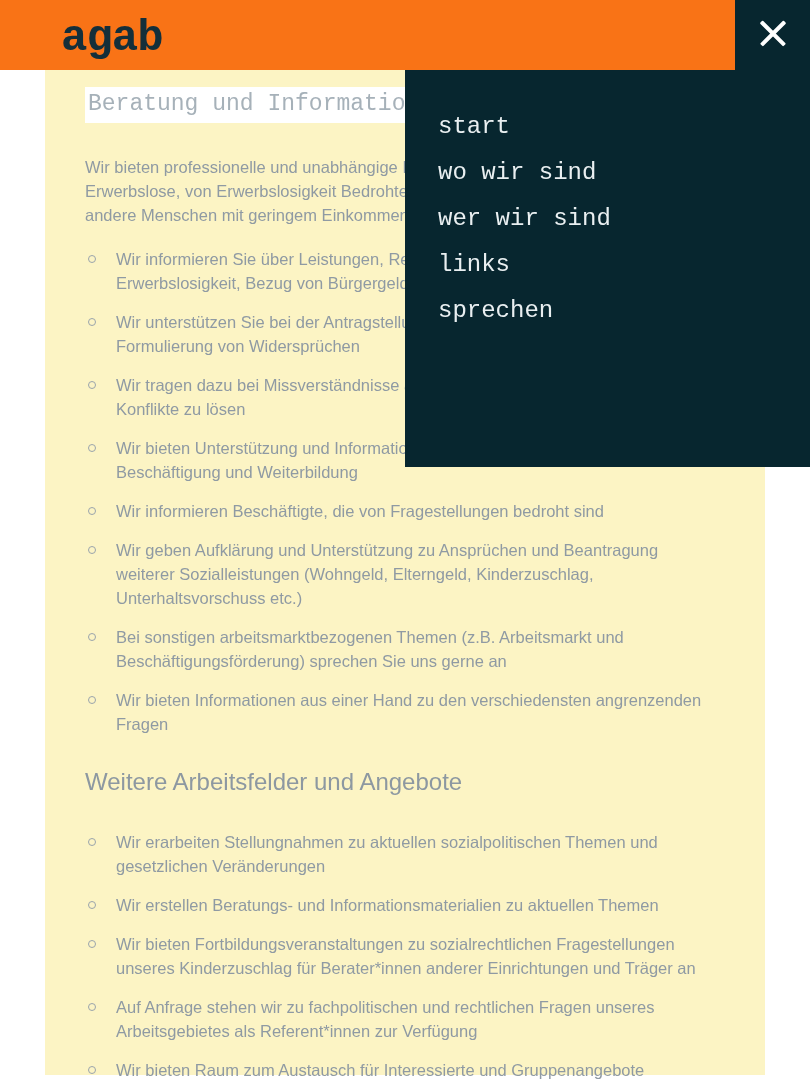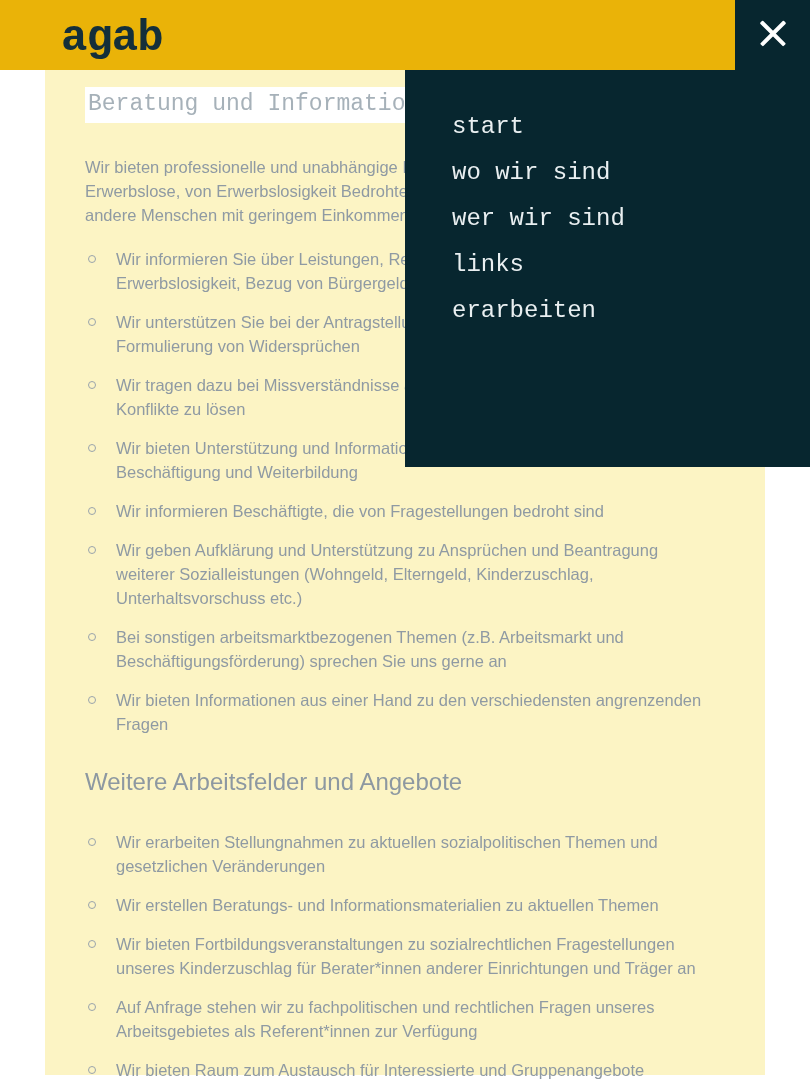--- a/index.html
+++ b/index.html
@@ -17,7 +17,7 @@
     position: absolute;
     left: 0; top: 0;
     width: 810px; height: 70px;
-    background: #eab308;
+    background: #f97316;
     z-index: 2;
   }
   .logo {

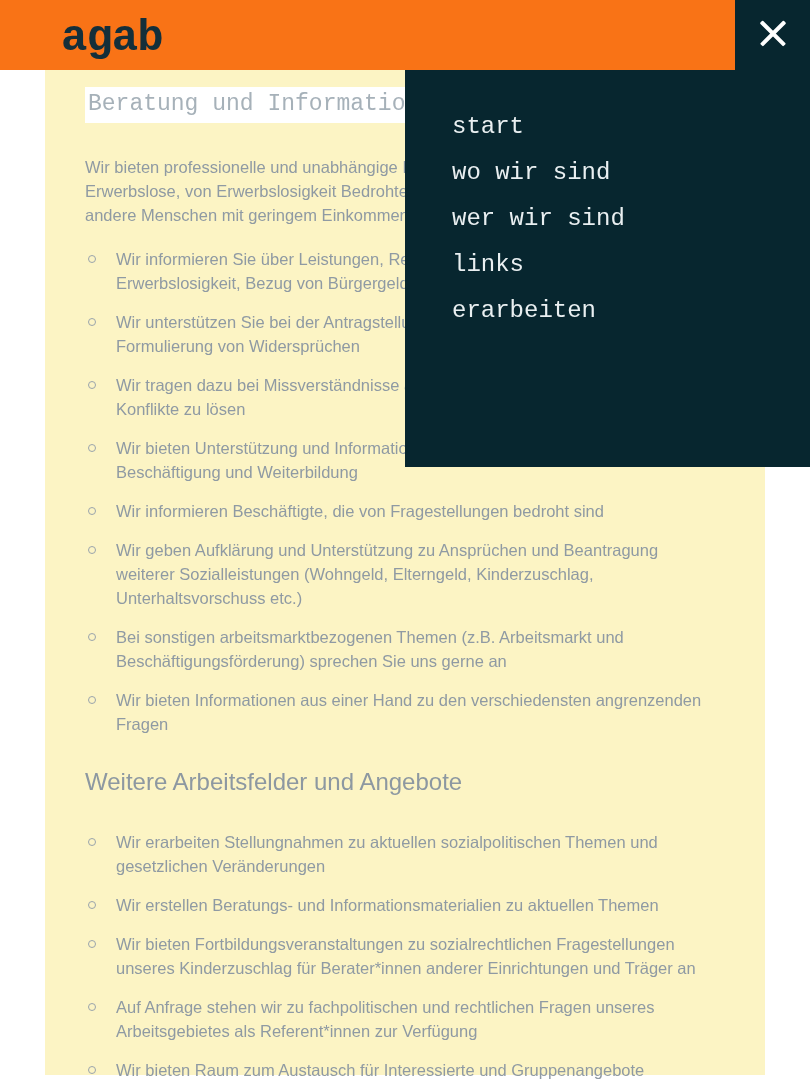--- a/index.html
+++ b/index.html
@@ -105,7 +105,7 @@
     width: 405px; height: 397px;
     background: #07262f;
     box-sizing: border-box;
-    padding: 34px 0 0 47px;
+    padding: 34px 0 0 33px;
     z-index: 5;
   }
   .menu-item {

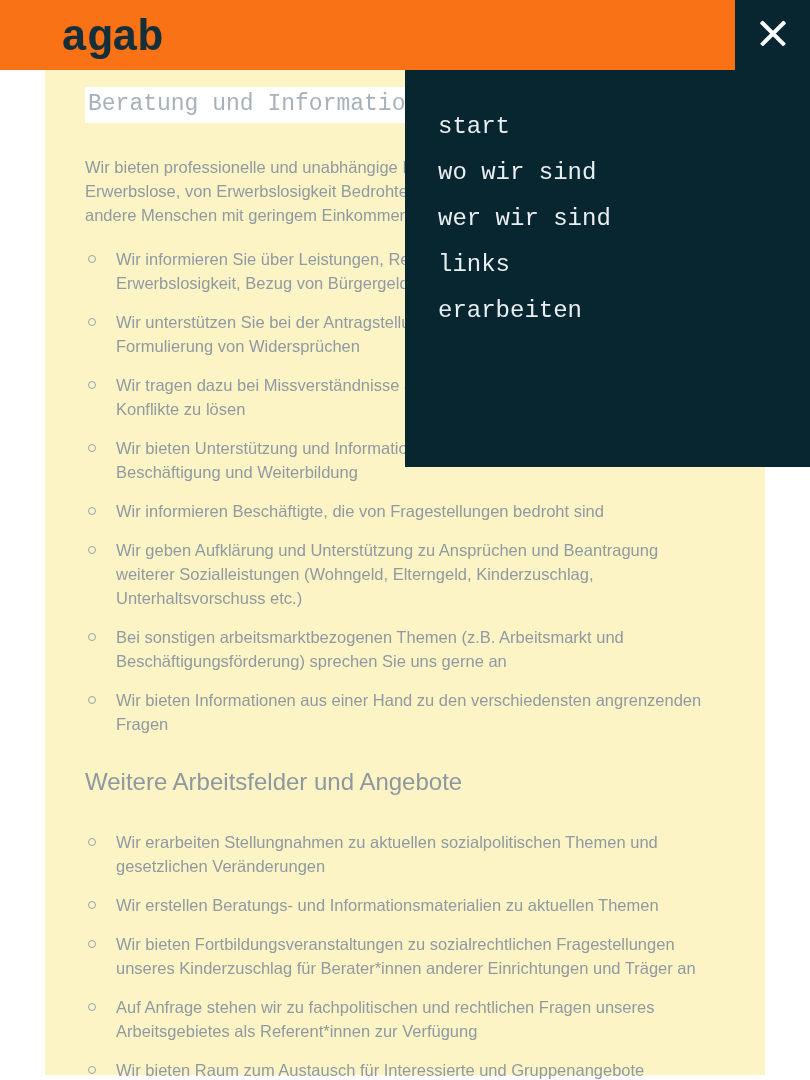--- a/index.html
+++ b/index.html
@@ -241,7 +241,7 @@
     <a class="menu-item">wo wir sind</a>
     <a class="menu-item">wer wir sind</a>
     <a class="menu-item">links</a>
-    <a class="menu-item">erarbeiten</a>
+    <a class="menu-item">sprechen</a>
   </nav>
 
   <button class="close-btn">

